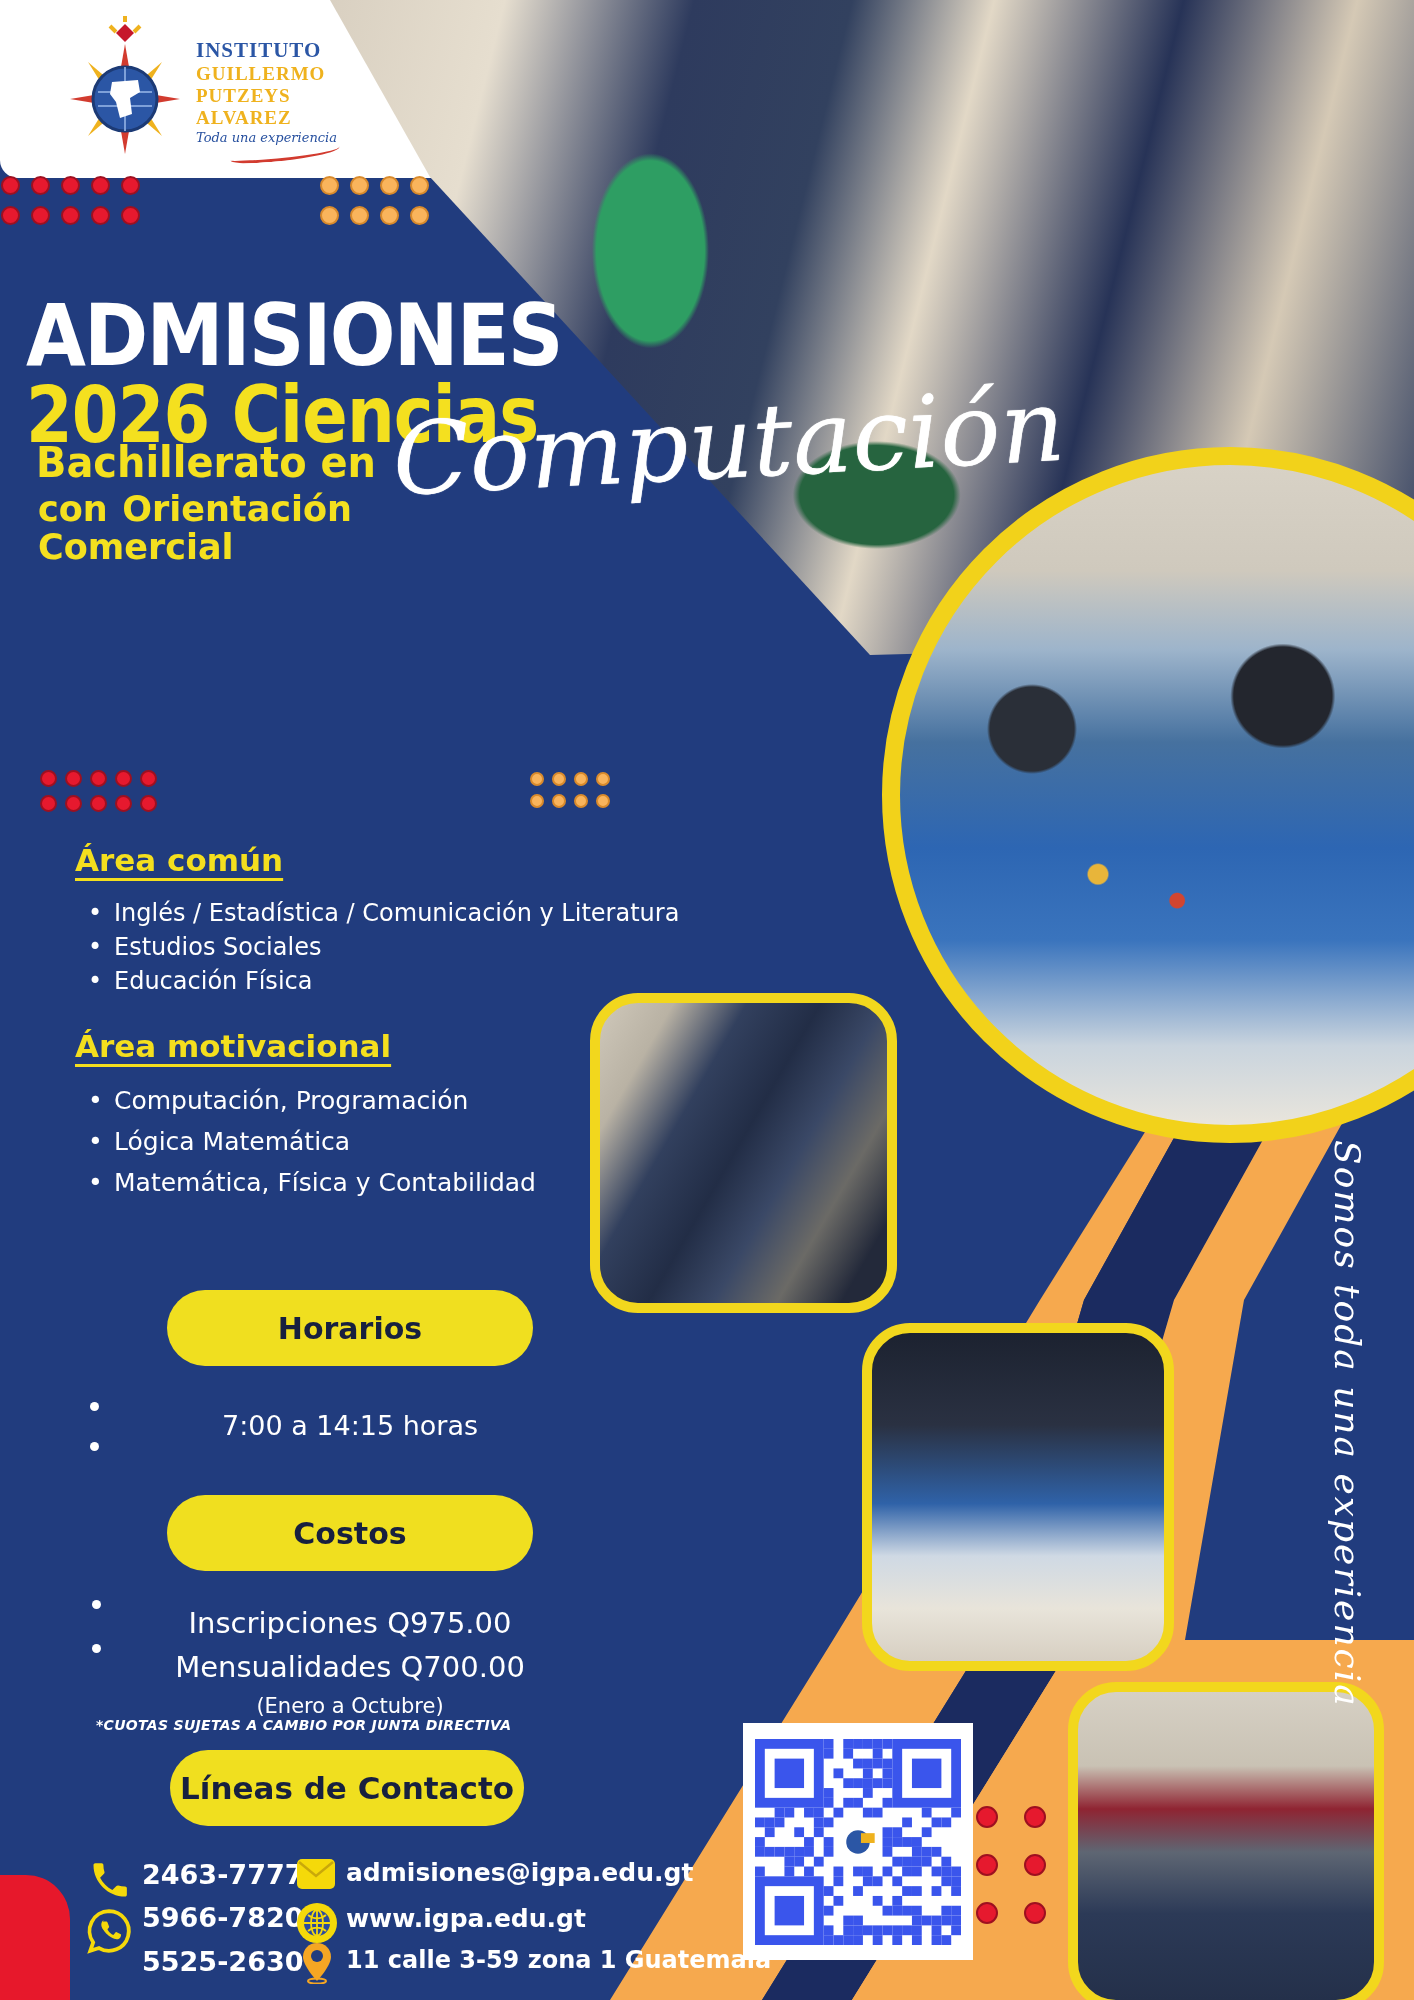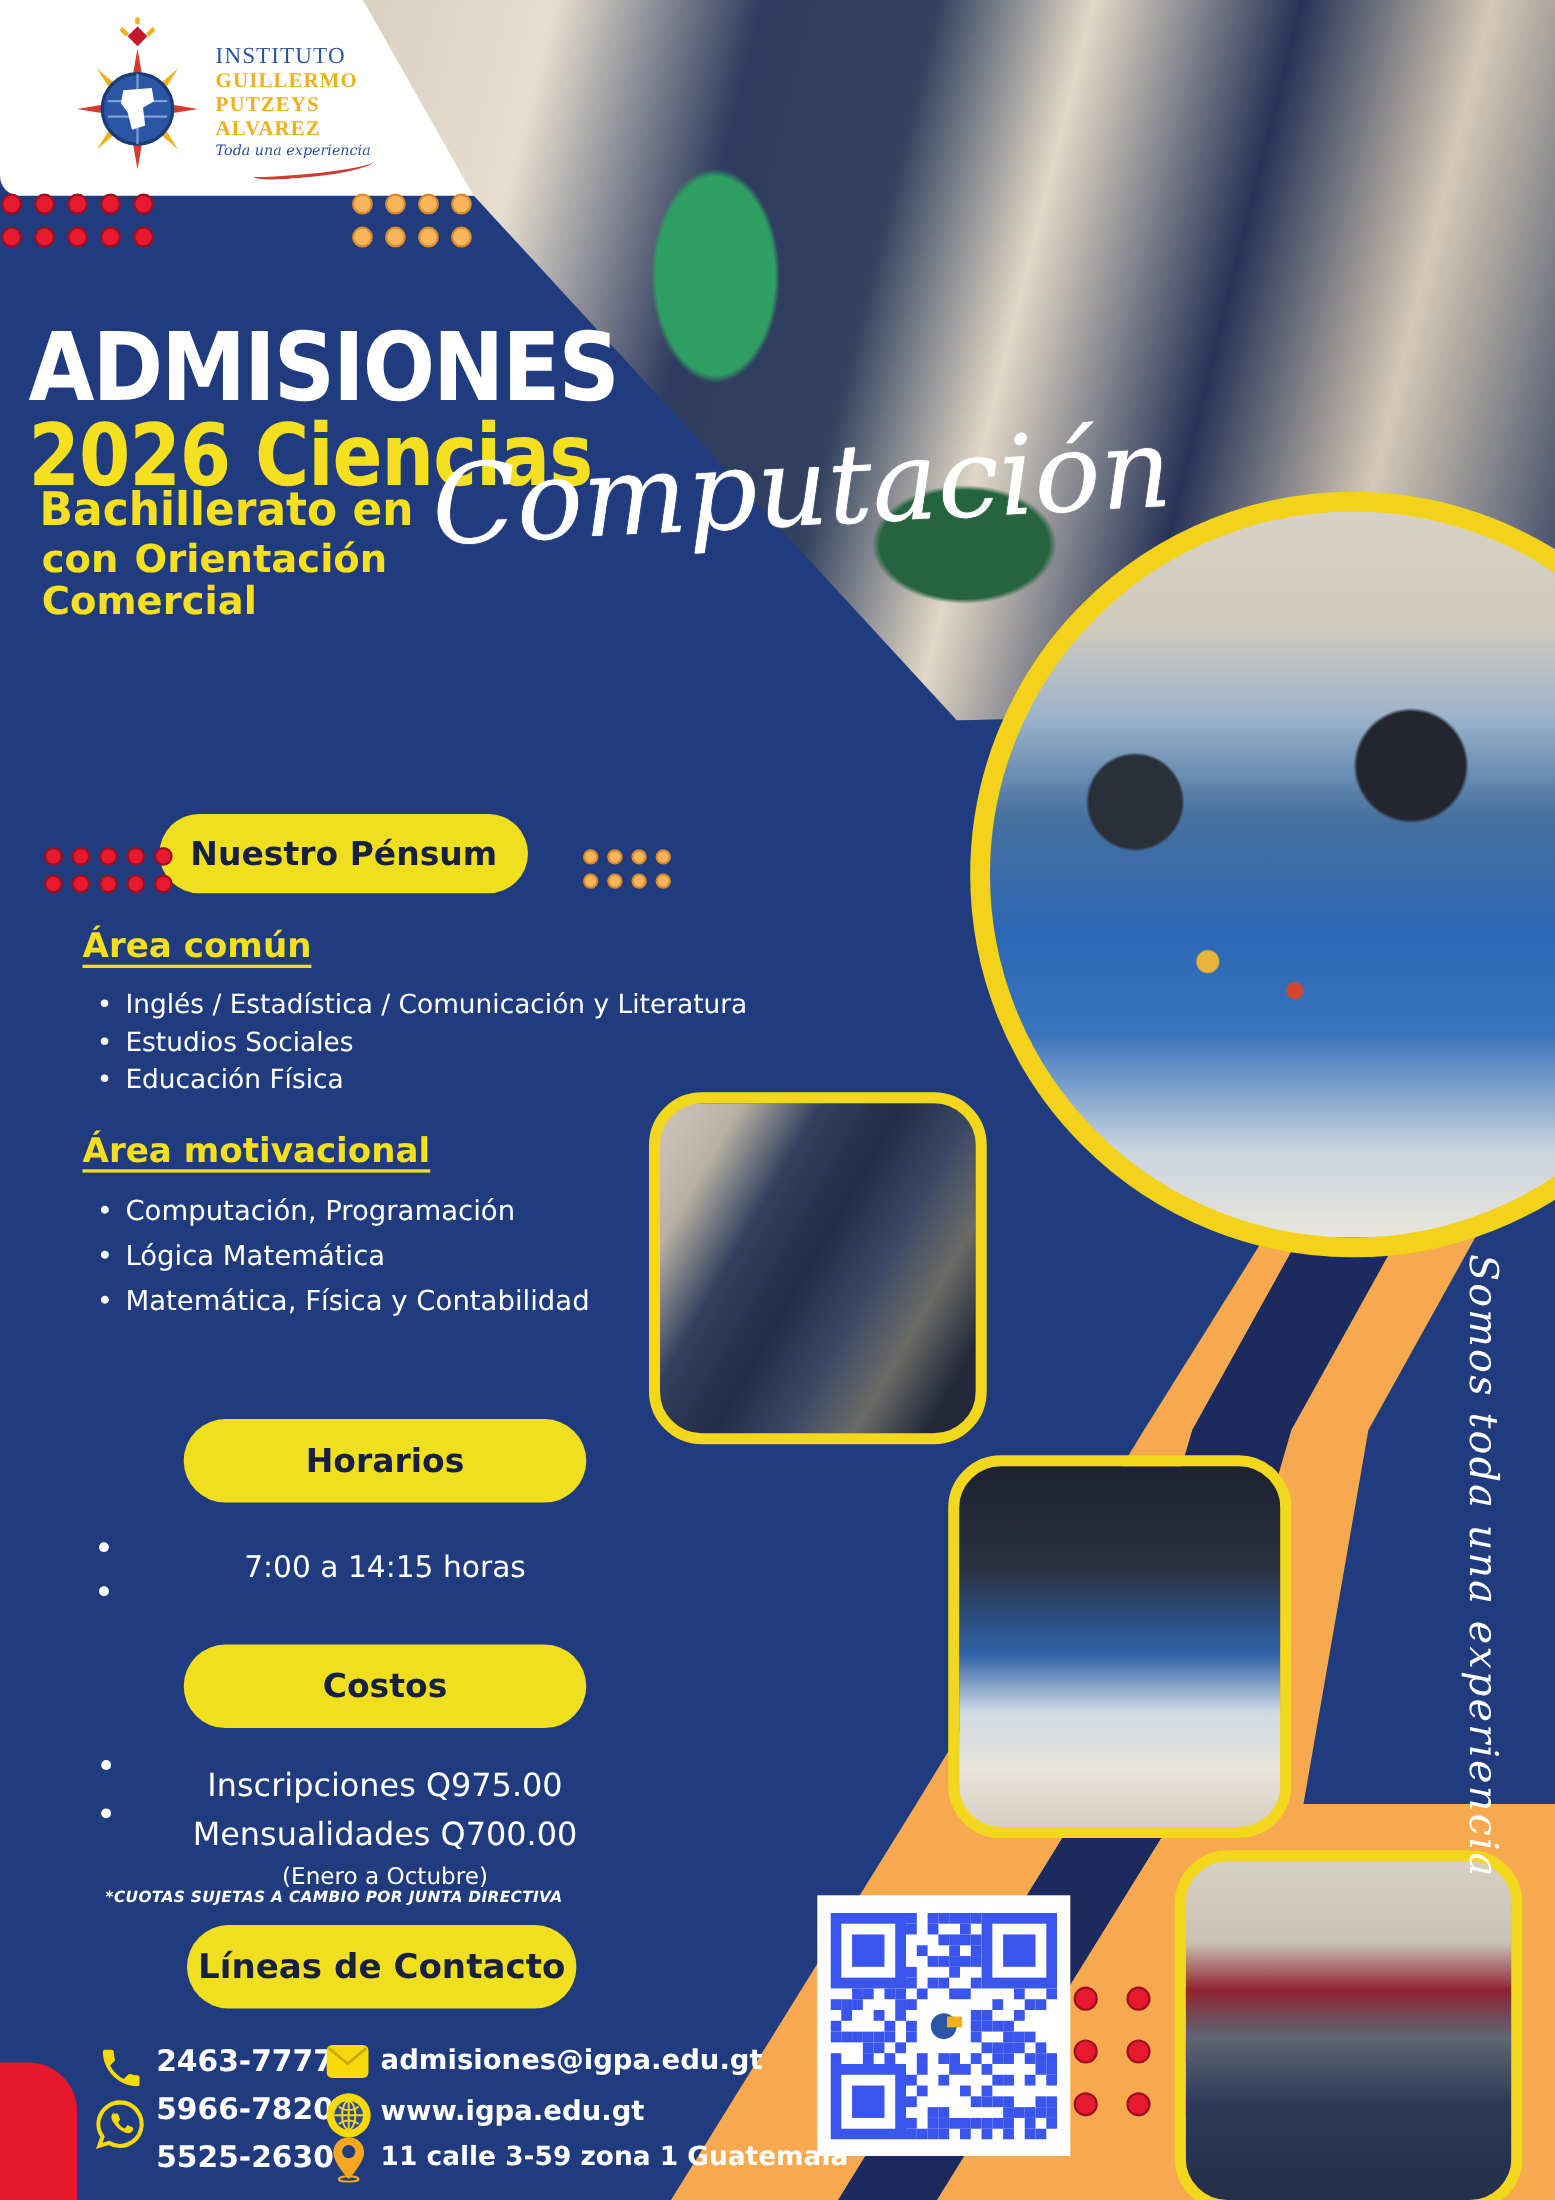--- a/index.html
+++ b/index.html
@@ -40,7 +40,7 @@
   
   .logo-plate{left:0;top:0;width:432px;height:178px;background:#ffffff;z-index:4;border-radius:0 0 0 18px;}
   .logo-text{position:absolute;left:196px;top:40px;line-height:1;}
-  .logo-text .l1{font-family:"Liberation Serif","DejaVu Serif",serif;font-weight:normal;font-size:21px;color:#2B56A5;letter-spacing:1px;}
+  .logo-text .l1{font-family:"Liberation Serif","DejaVu Serif",serif;font-weight:bold;font-size:21px;color:#2B56A5;letter-spacing:1px;}
   .logo-text .l2,.logo-text .l3,.logo-text .l4{font-family:"Liberation Serif","DejaVu Serif",serif;font-weight:bold;color:#EFB21E;font-size:19px;letter-spacing:1px;margin-top:3px;}
   .logo-tagline{font-family:"DejaVu Serif",serif;font-style:italic;font-size:13px;color:#27509F;margin-top:4px;}
   .logo-swoosh{position:absolute;left:230px;top:146px;width:110px;height:12px;border-bottom:3px solid #D23B2F;border-radius:0 0 100% 40%;transform:rotate(-4deg);}

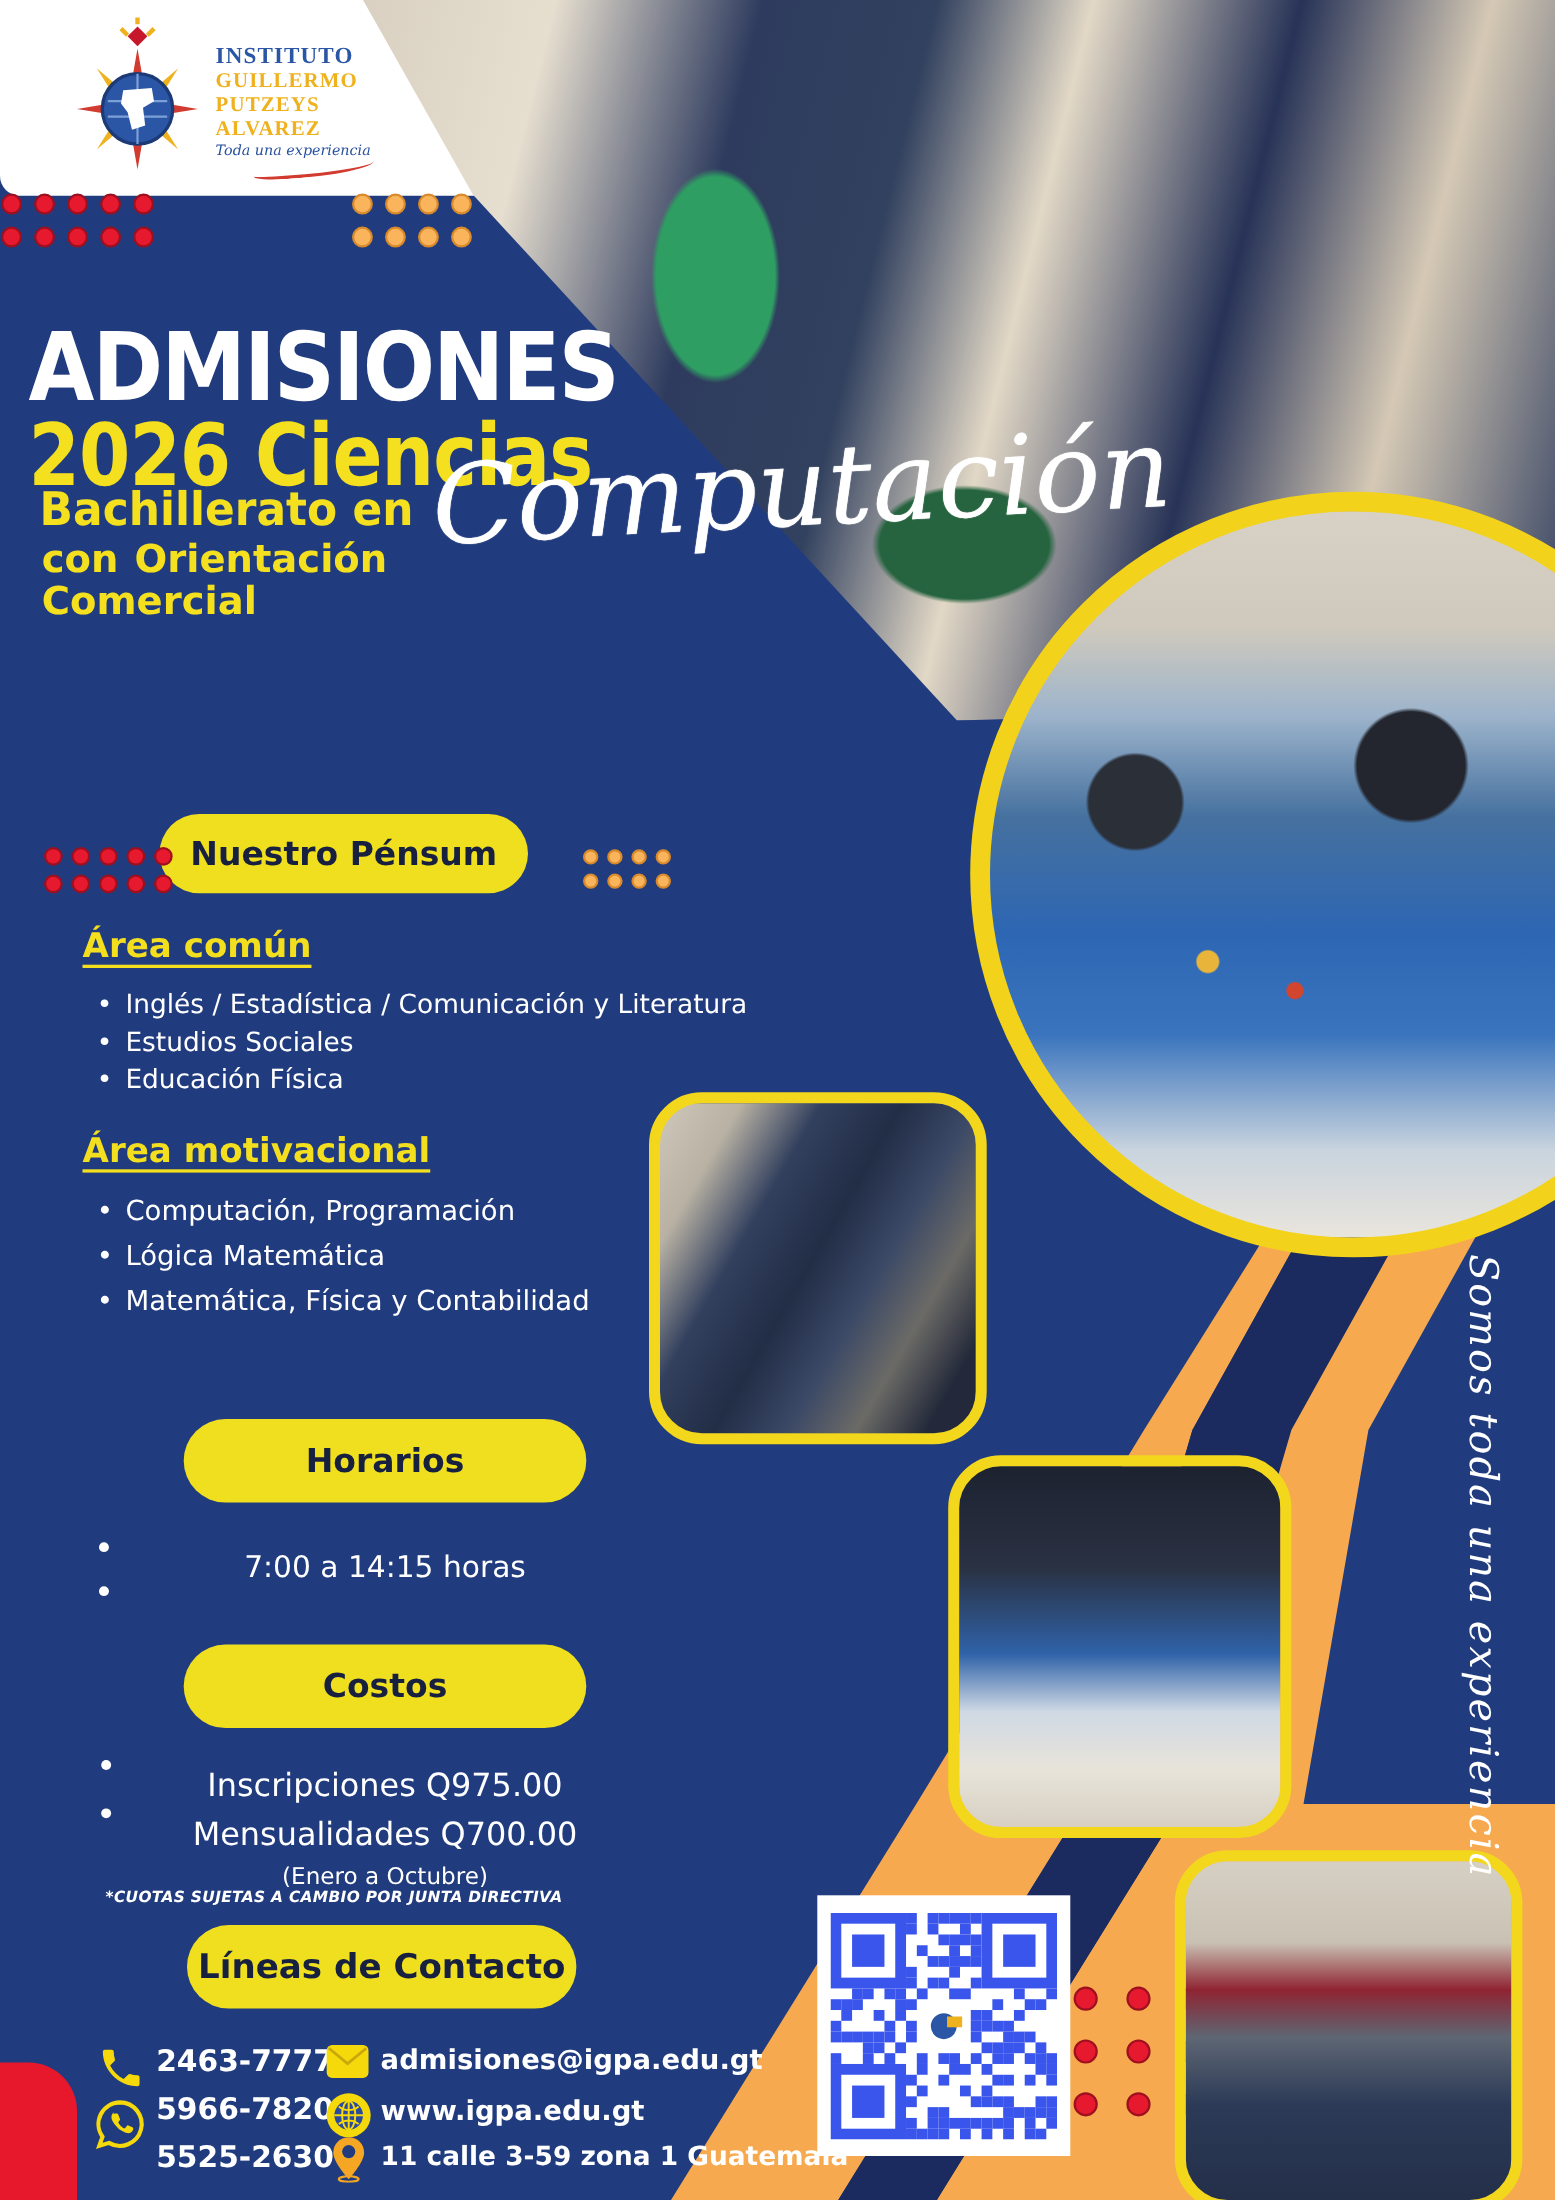--- a/index.html
+++ b/index.html
@@ -178,9 +178,6 @@
   <div class="abs hero-p3">Comercial</div>
   <div class="abs hero-script">Computación</div>
 
-  <div class="abs pill" style="left:145px;top:740px;width:335px;height:72px;font-size:30px;">
-    <span>Nuestro Pénsum</span>
-  </div>
   <div class="abs dotgrid" style="left:40px;top:770px;grid-template-columns:repeat(5,17px);grid-auto-rows:17px;gap:8px;z-index:8;">
     <i class="dot dot-red"></i>
       <i class="dot dot-red"></i>

